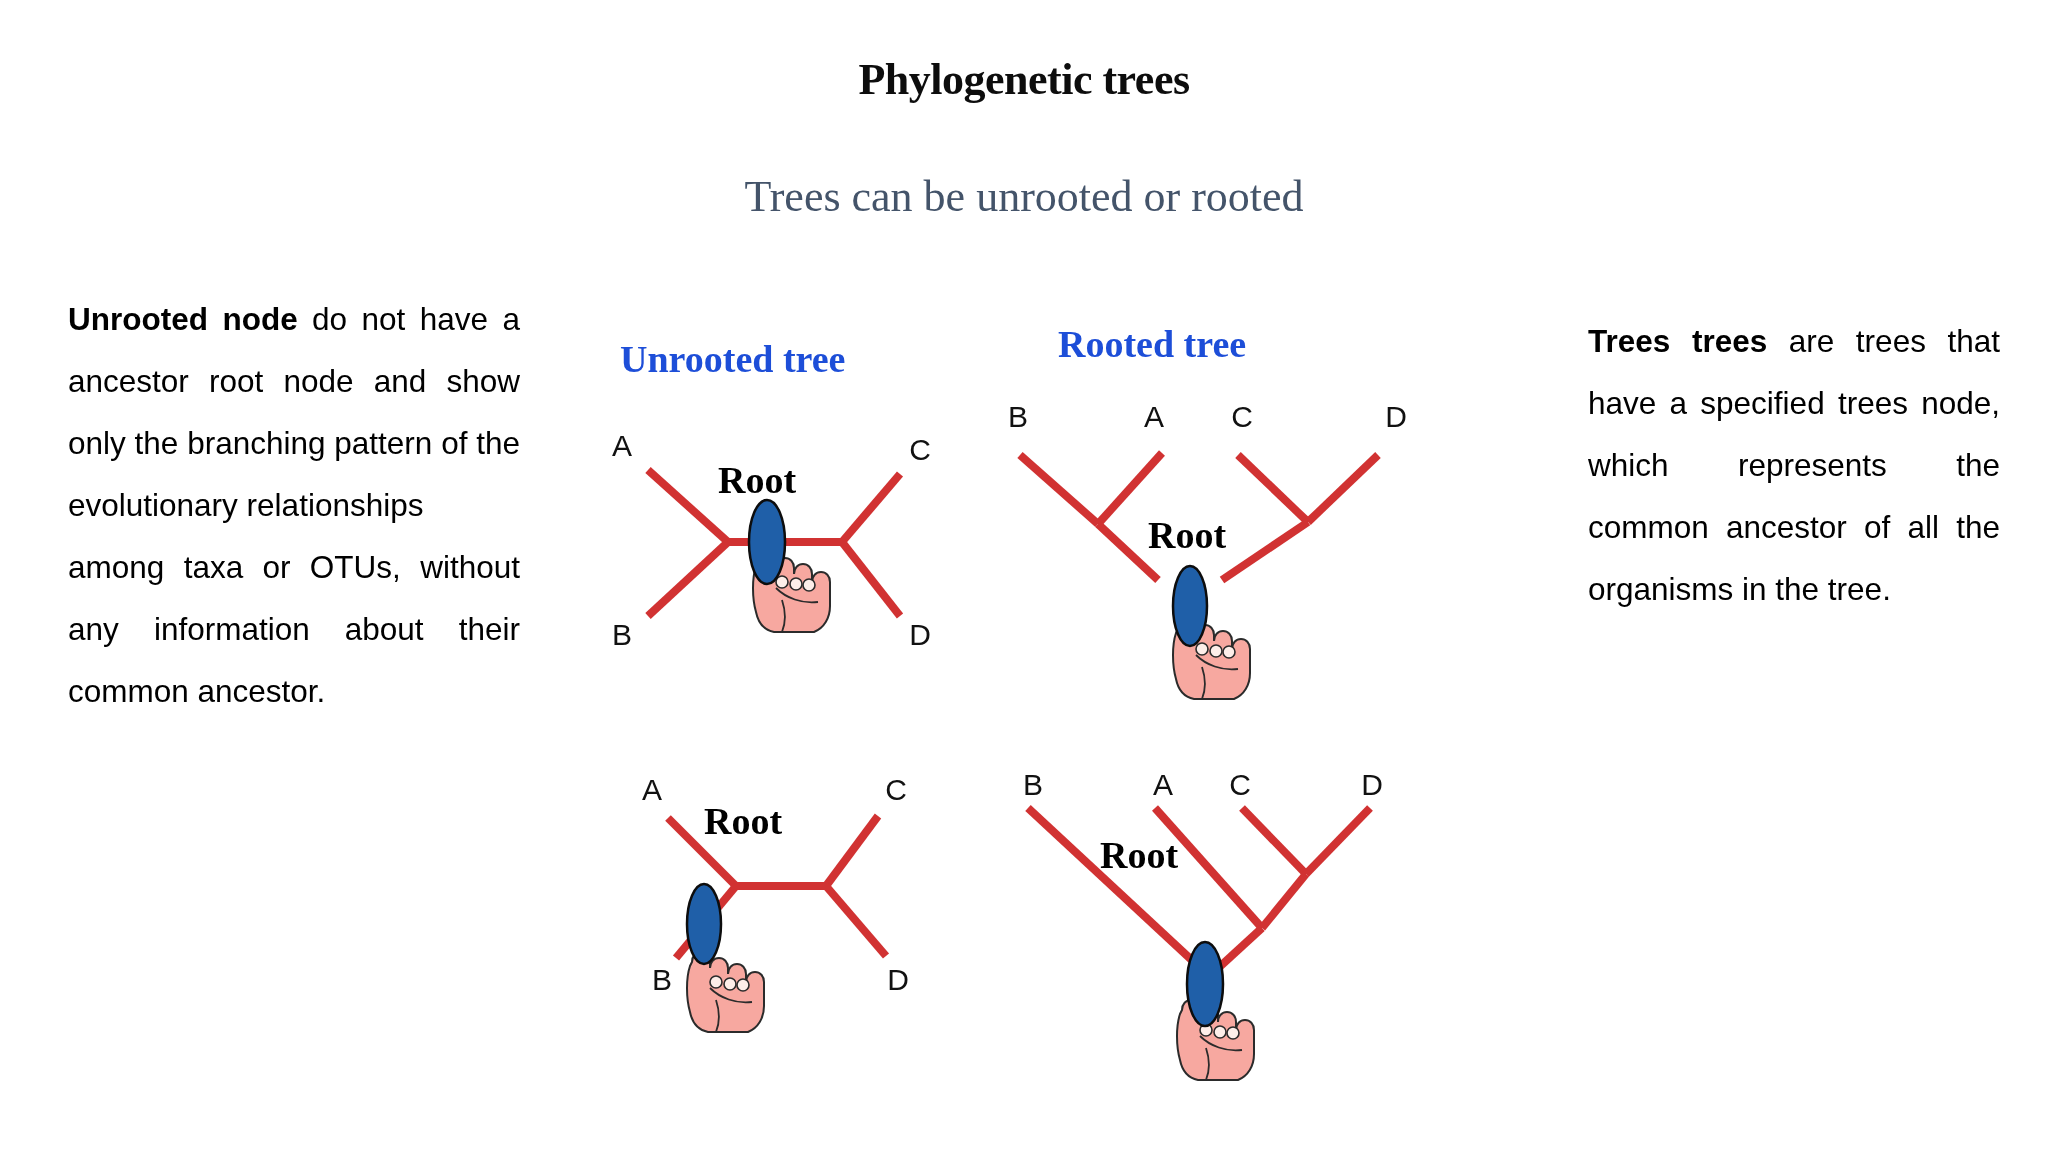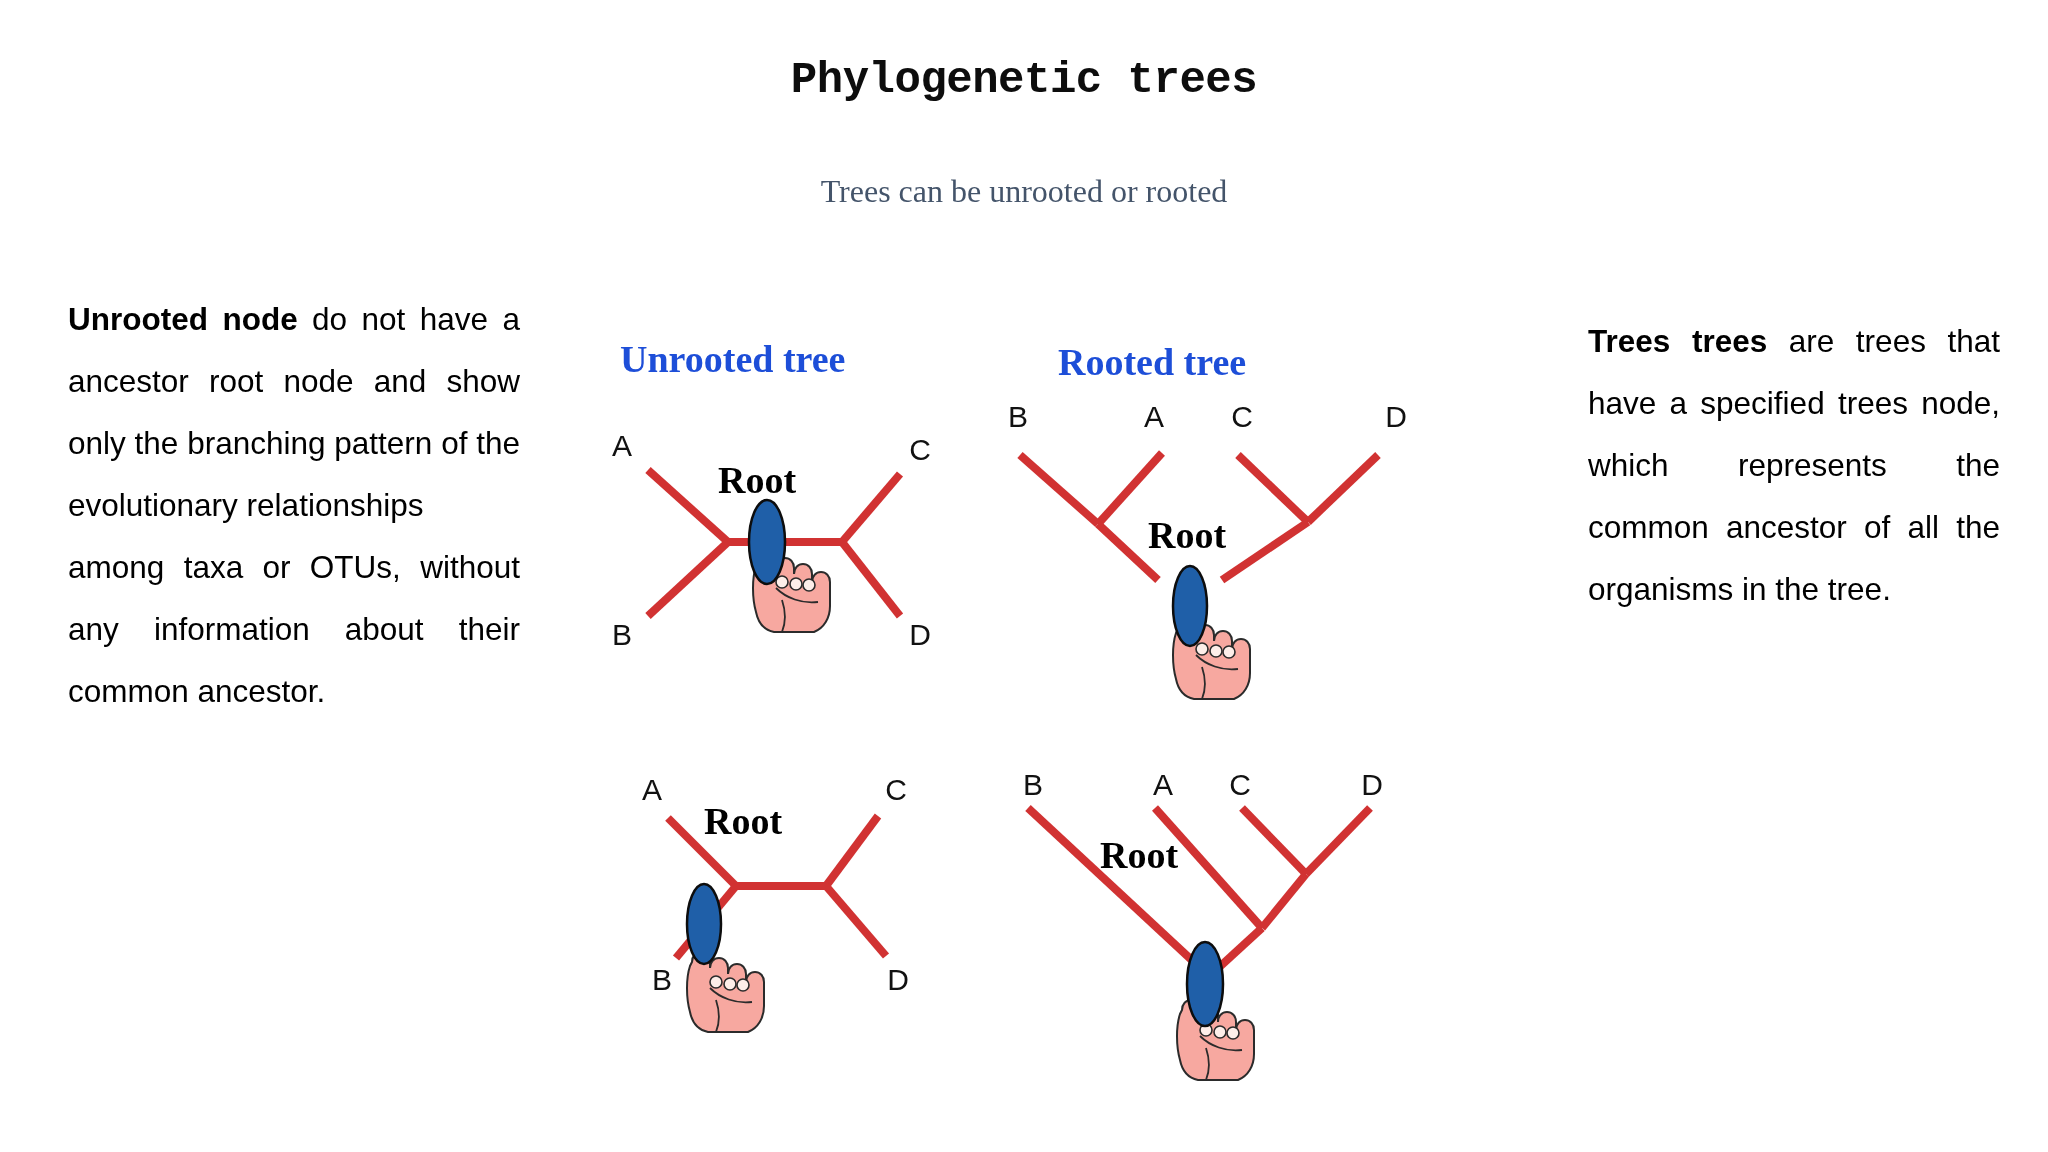--- a/index.html
+++ b/index.html
@@ -23,7 +23,7 @@
     top: 58px;
     width: 2048px;
     text-align: center;
-    font-family: Liberation Mono, monospace;
+    font-family: Liberation Serif, serif;
     font-weight: bold;
     font-size: 44px;
     letter-spacing: -0.5px;

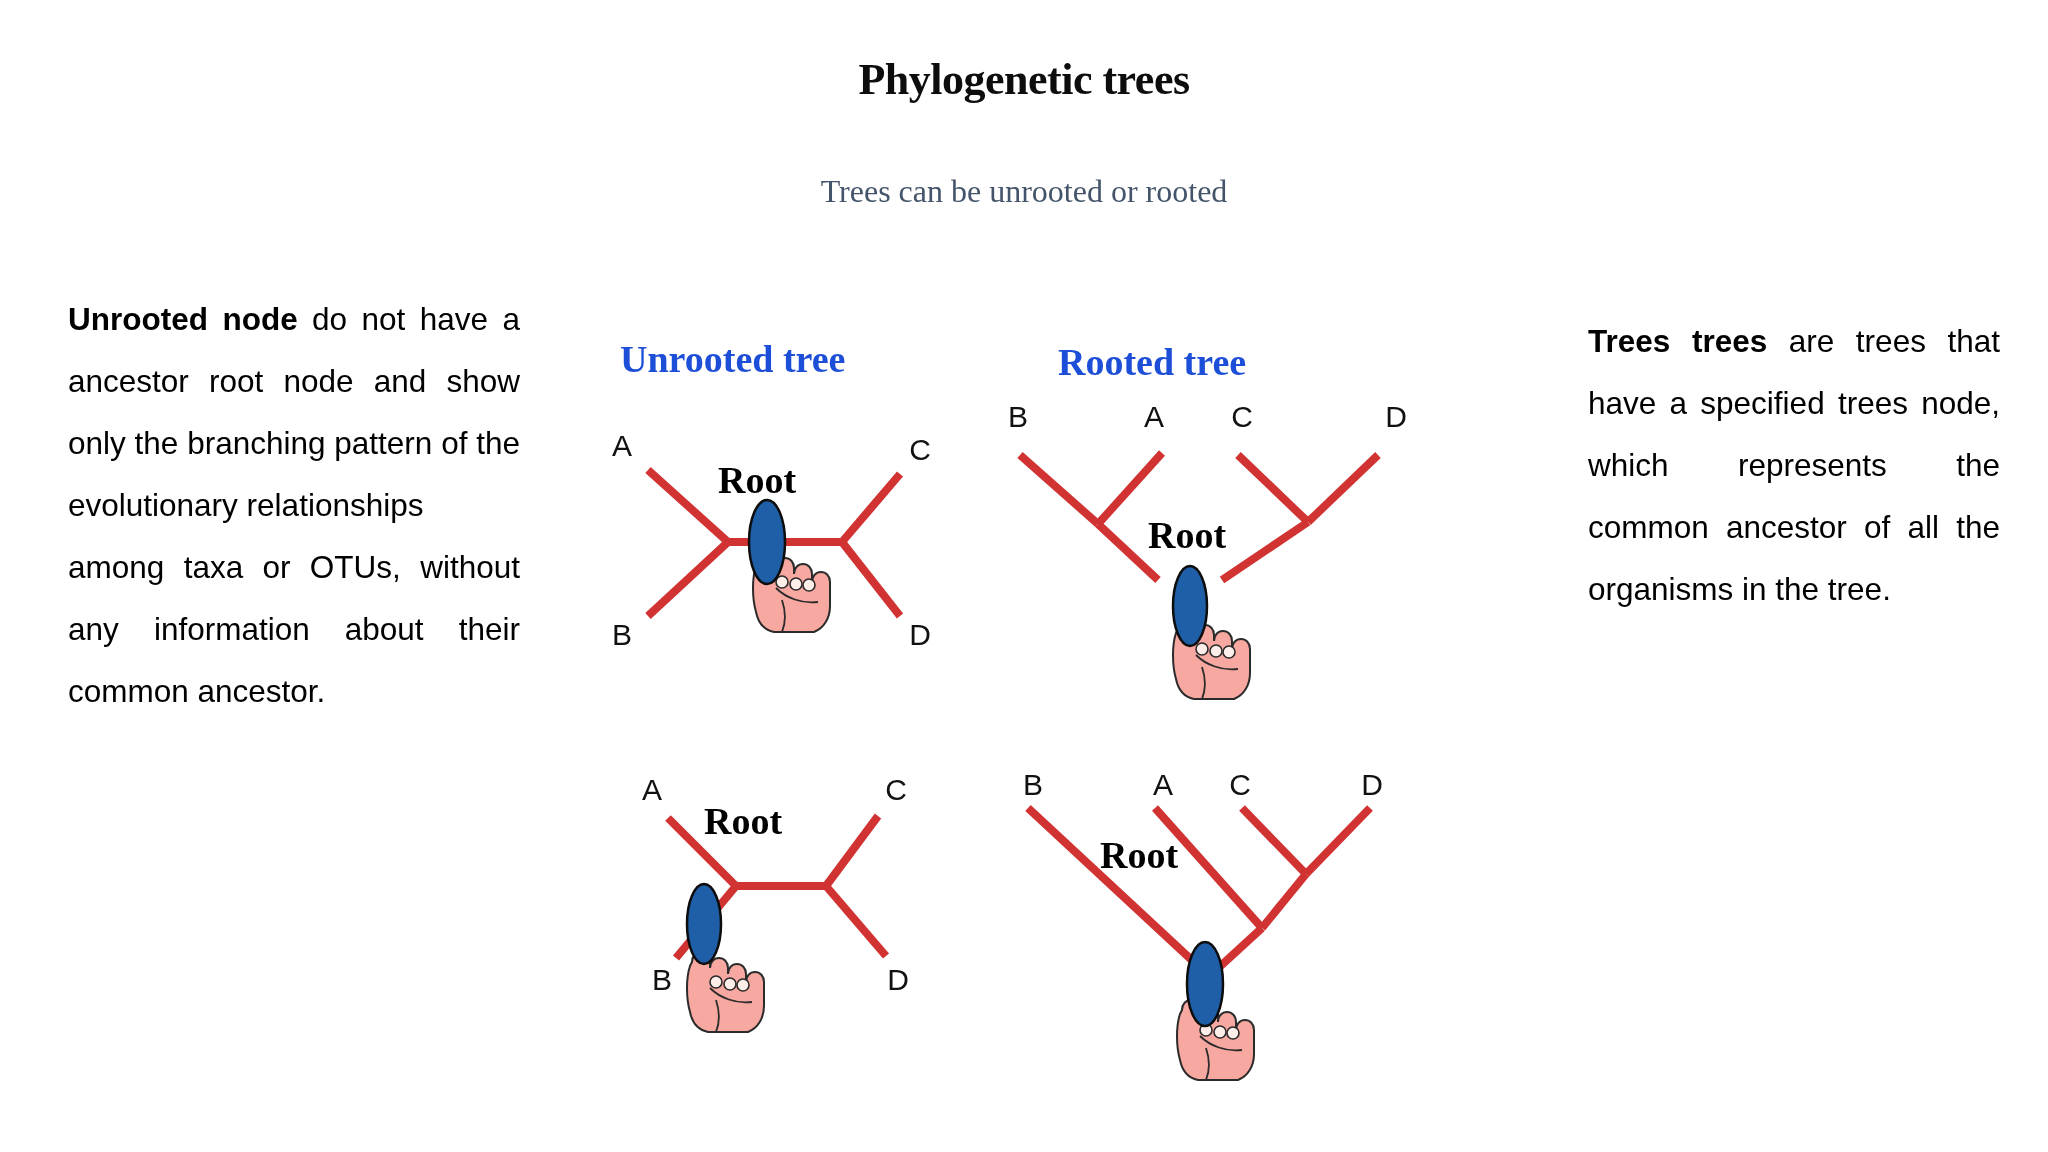--- a/index.html
+++ b/index.html
@@ -37,7 +37,7 @@
     width: 2048px;
     text-align: center;
     font-family: "Liberation Serif", serif;
-    font-size: 32px;
+    font-size: 44px;
     color: #44546a;
     line-height: 1;
   }

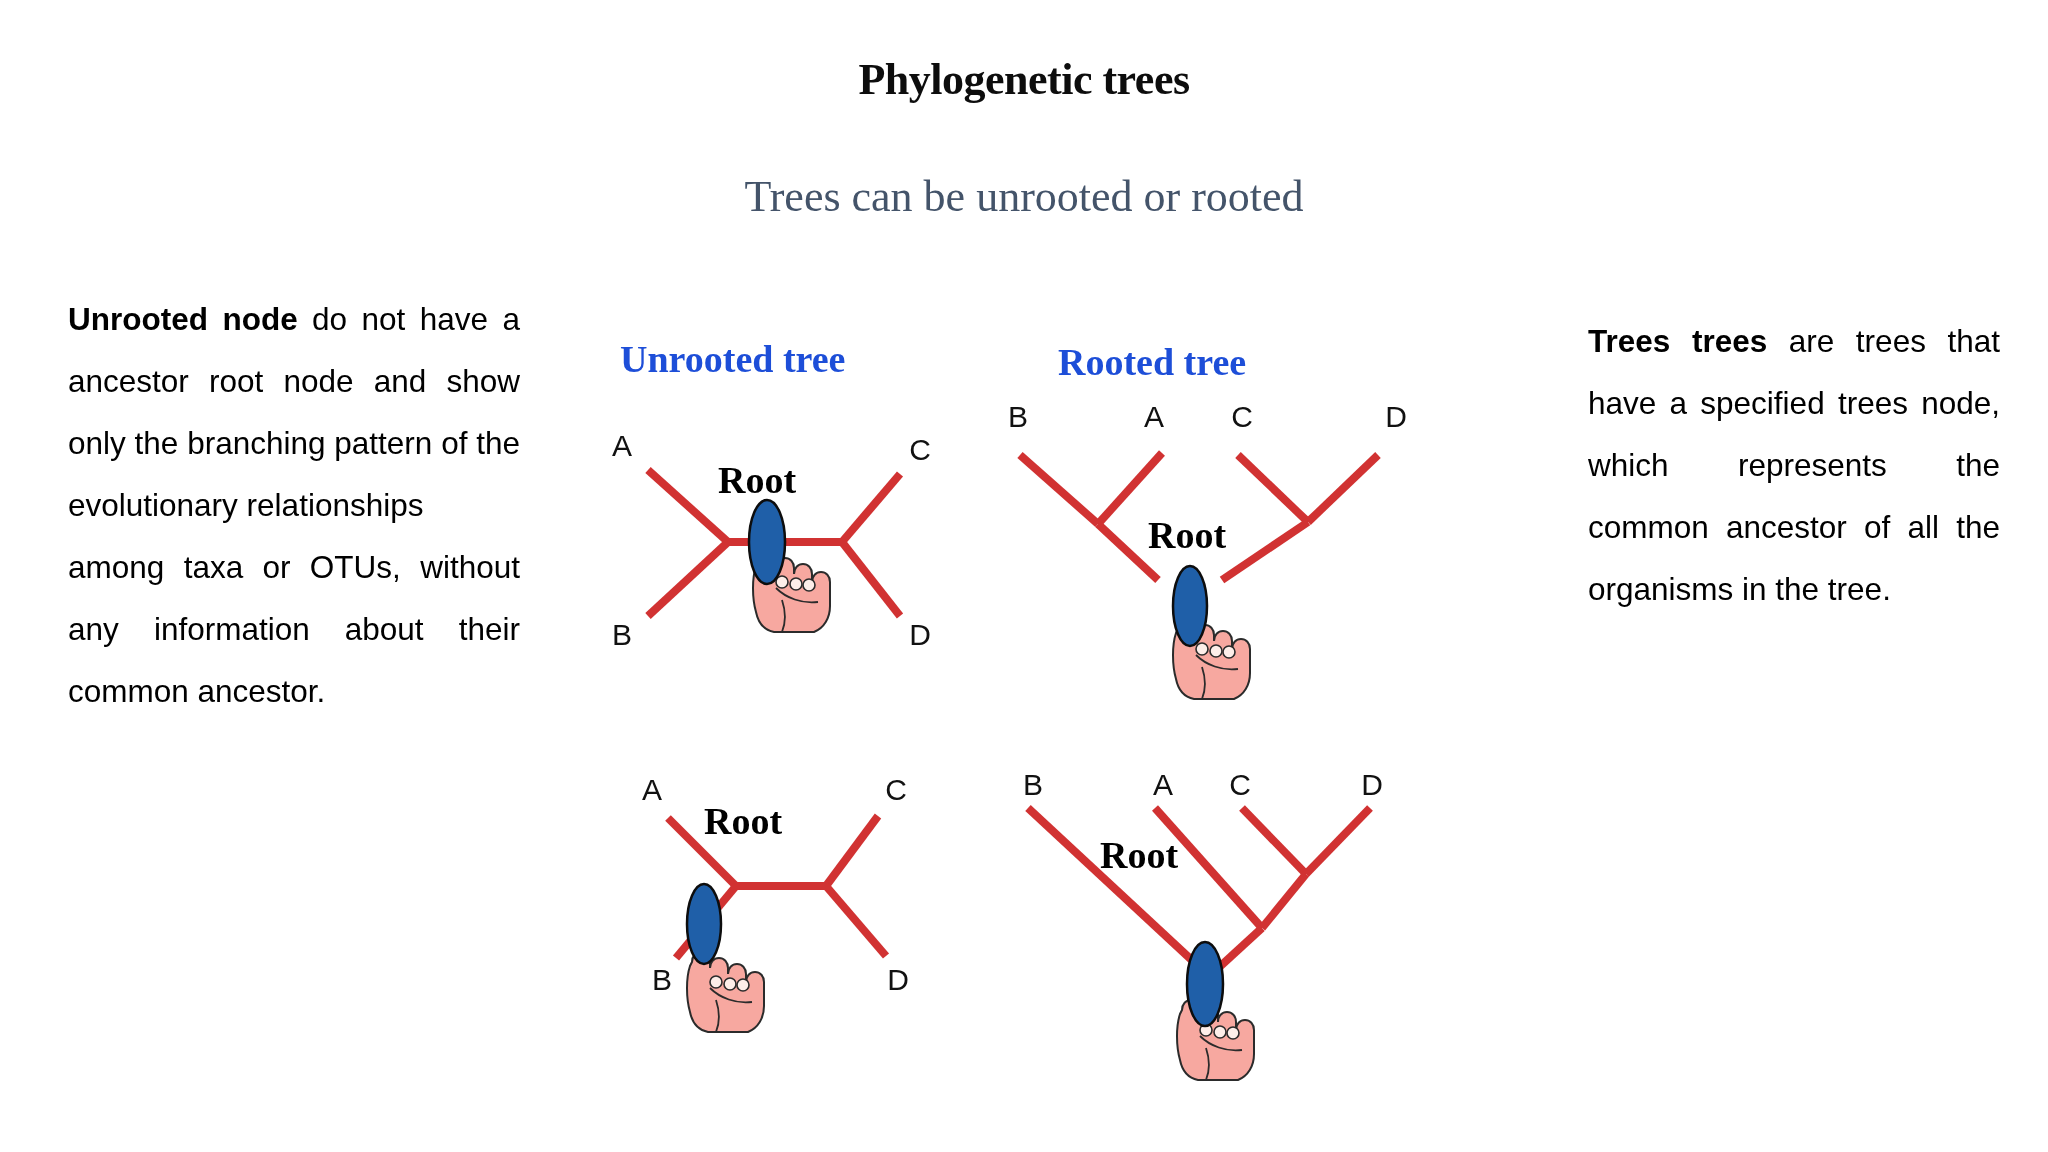--- a/index.html
+++ b/index.html
@@ -70,7 +70,7 @@
     line-height: 1;
   }
   #caption-unrooted { left: 620px;  top: 340px; }
-  #caption-rooted   { left: 1058px; top: 343px; }
+  #caption-rooted   { left: 1058px; top: 325px; }
 
   svg { display: block; overflow: visible; }
   .branch {

